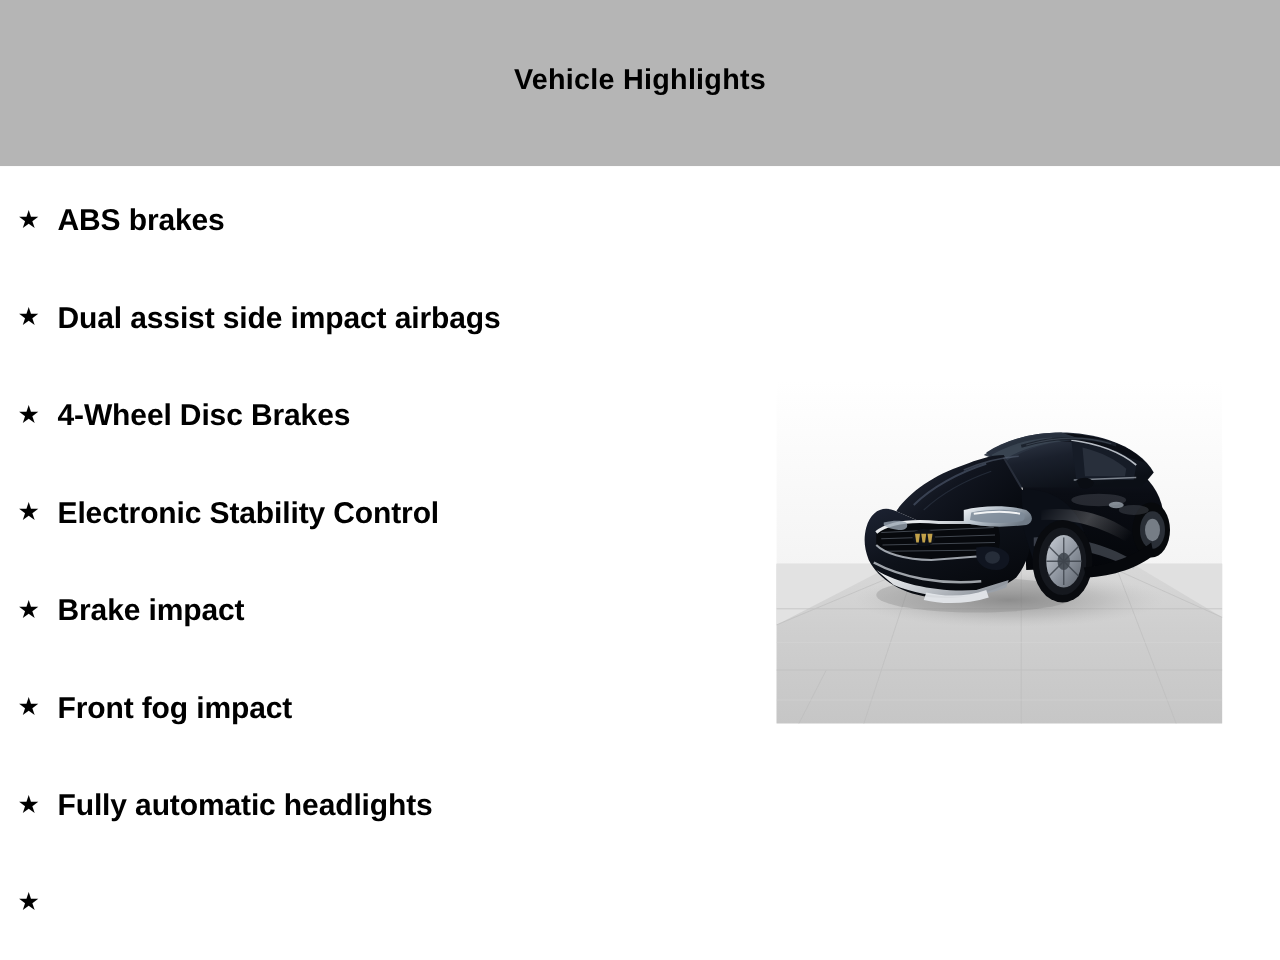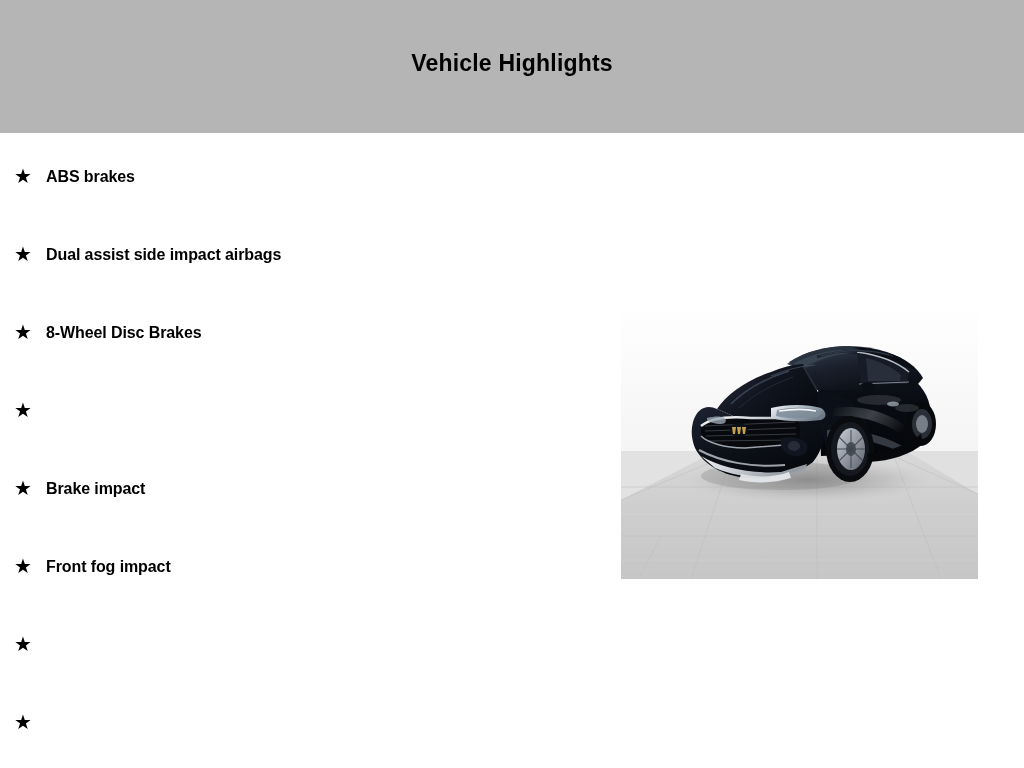--- a/index.html
+++ b/index.html
@@ -75,7 +75,7 @@
     top:-1px;
   }
   .highlight-label {
-    font-size:16px;
+    font-size:24px;
     font-weight:bold;
     color:#000000;
     white-space:nowrap;

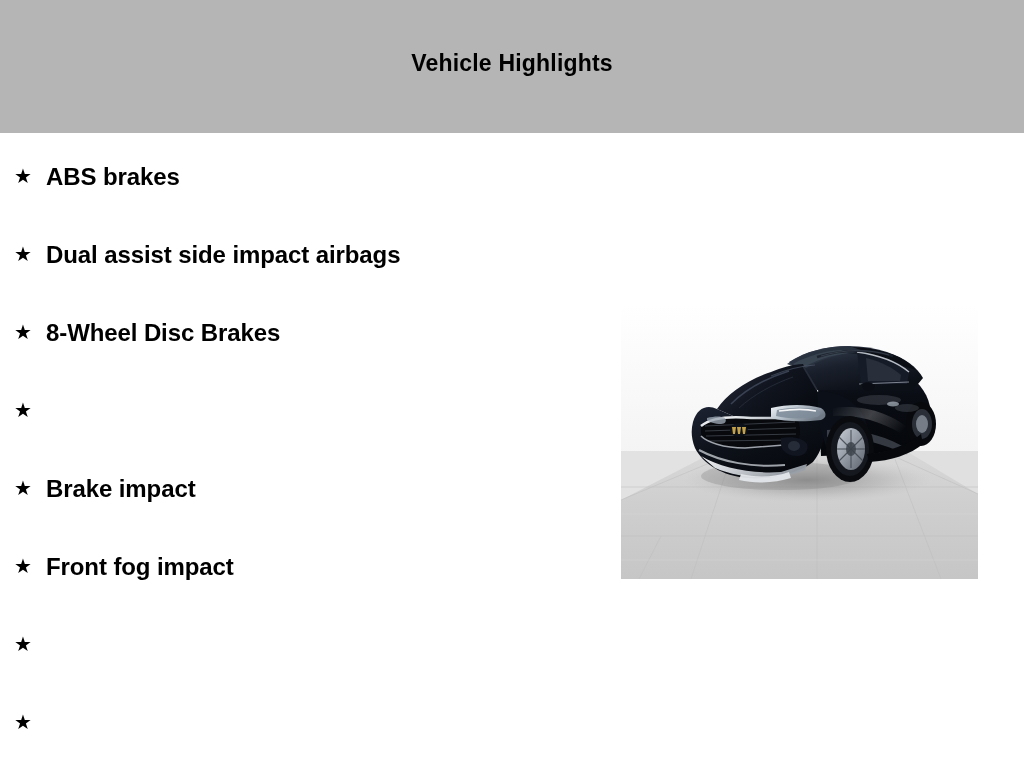--- a/index.html
+++ b/index.html
@@ -119,7 +119,7 @@
 
       <li class="highlight-item">
         <span class="star-icon">★</span>
-        <span class="highlight-label">8-Wheel Disc Brakes</span>
+        <span class="highlight-label">4-Wheel Disc Brakes</span>
       </li>
 
       <li class="highlight-item">

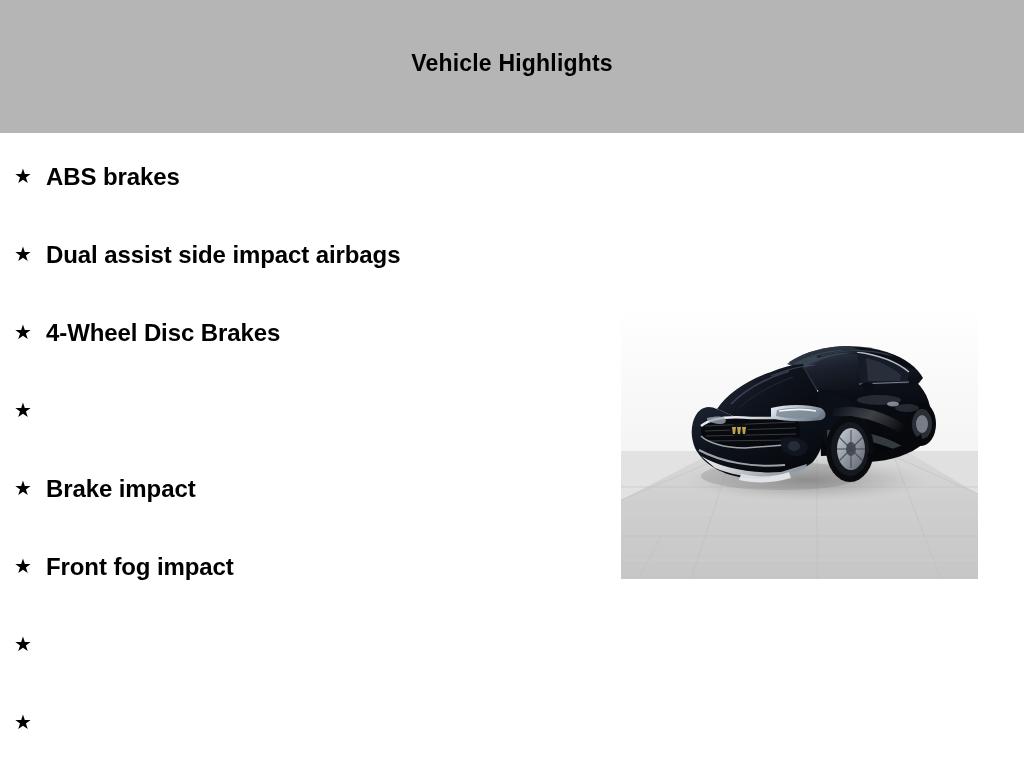--- a/index.html
+++ b/index.html
@@ -124,6 +124,7 @@
 
       <li class="highlight-item">
         <span class="star-icon">★</span>
+        <span class="highlight-label">Electronic Stability Control</span>
       </li>
 
       <li class="highlight-item">

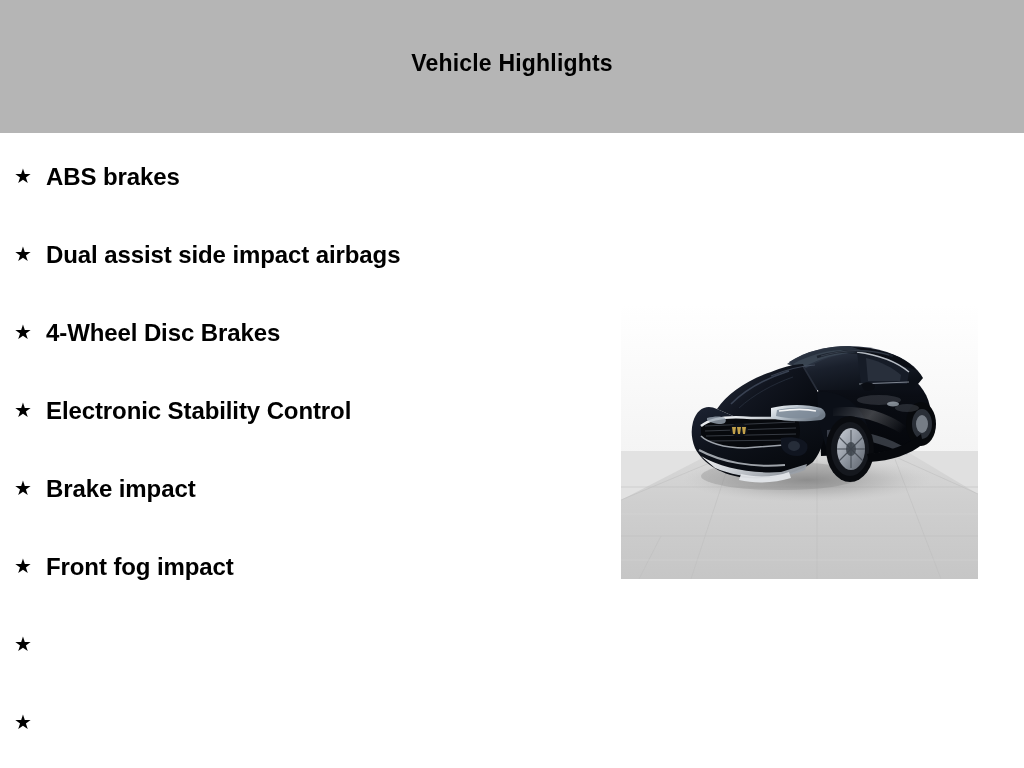--- a/index.html
+++ b/index.html
@@ -139,6 +139,7 @@
 
       <li class="highlight-item">
         <span class="star-icon">★</span>
+        <span class="highlight-label">Fully automatic headlights</span>
       </li>
 
       <li class="highlight-item">

